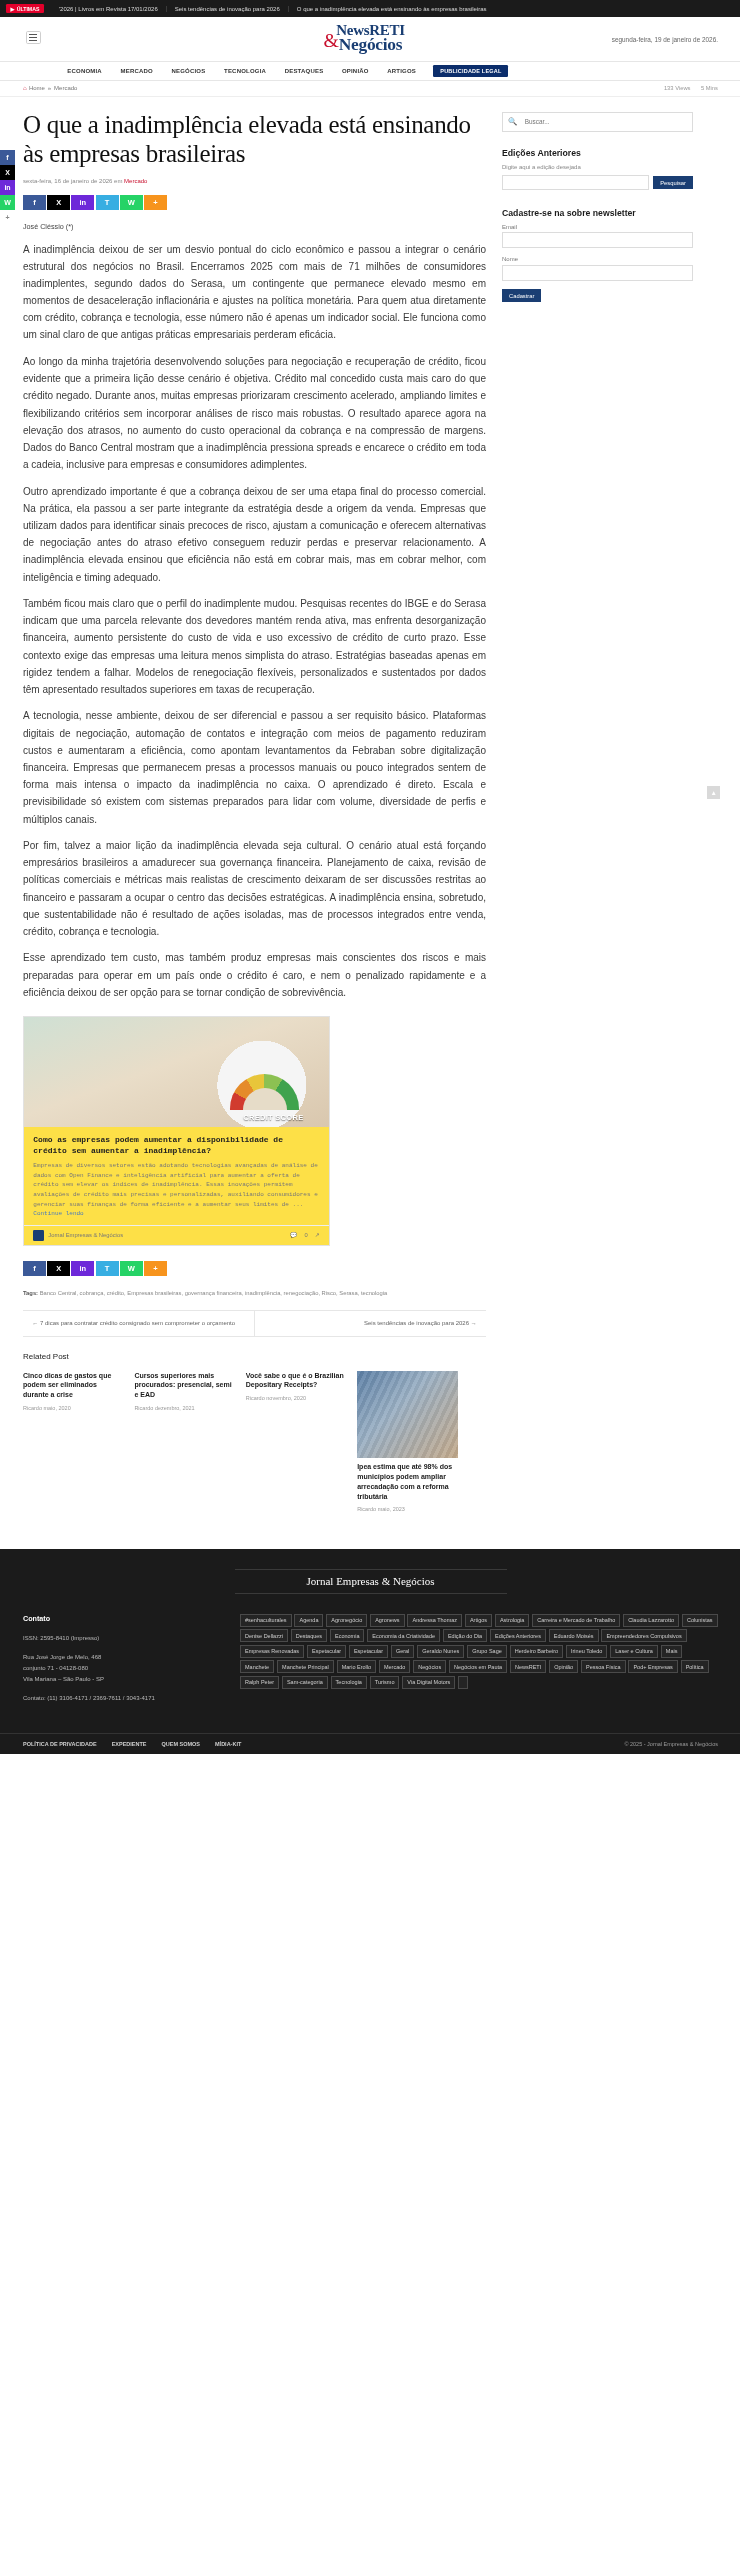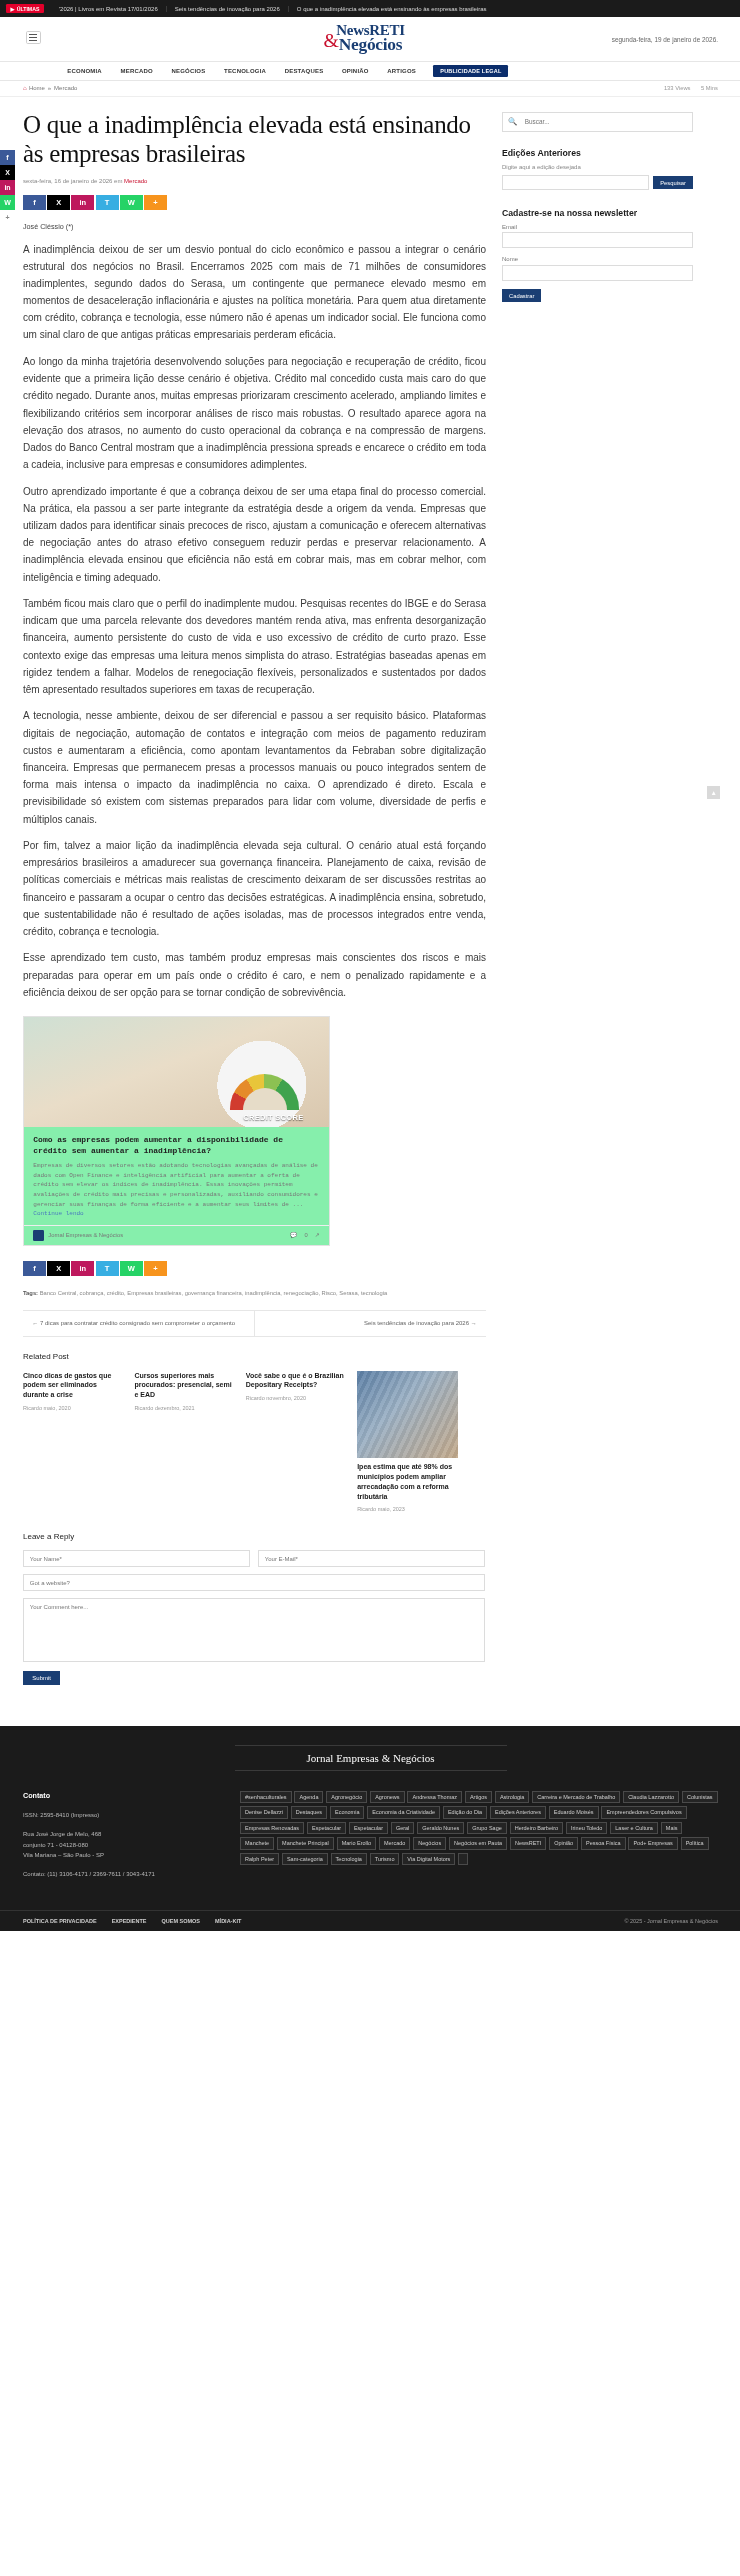--- a/index.html
+++ b/index.html
@@ -170,7 +170,7 @@
     display:flex; align-items:center; justify-content:center;
     color:#fff; font-size:7.5px; font-weight:bold;
   }
-  .s-fb{background:#3b5998;} .s-x{background:#000;} .s-in{background:#be185d;text-align:center;}
+  .s-fb{background:#3b5998;} .s-x{background:#000;} .s-in{background:#6d28d9;text-align:center;}
   .s-tg{background:#37aee2;} .s-wa{background:#25d366;} .s-more{background:#f7941d;}
   .byline { font-size:7.2px; color:#444; margin-bottom:9.3px; }
   .main p.body {

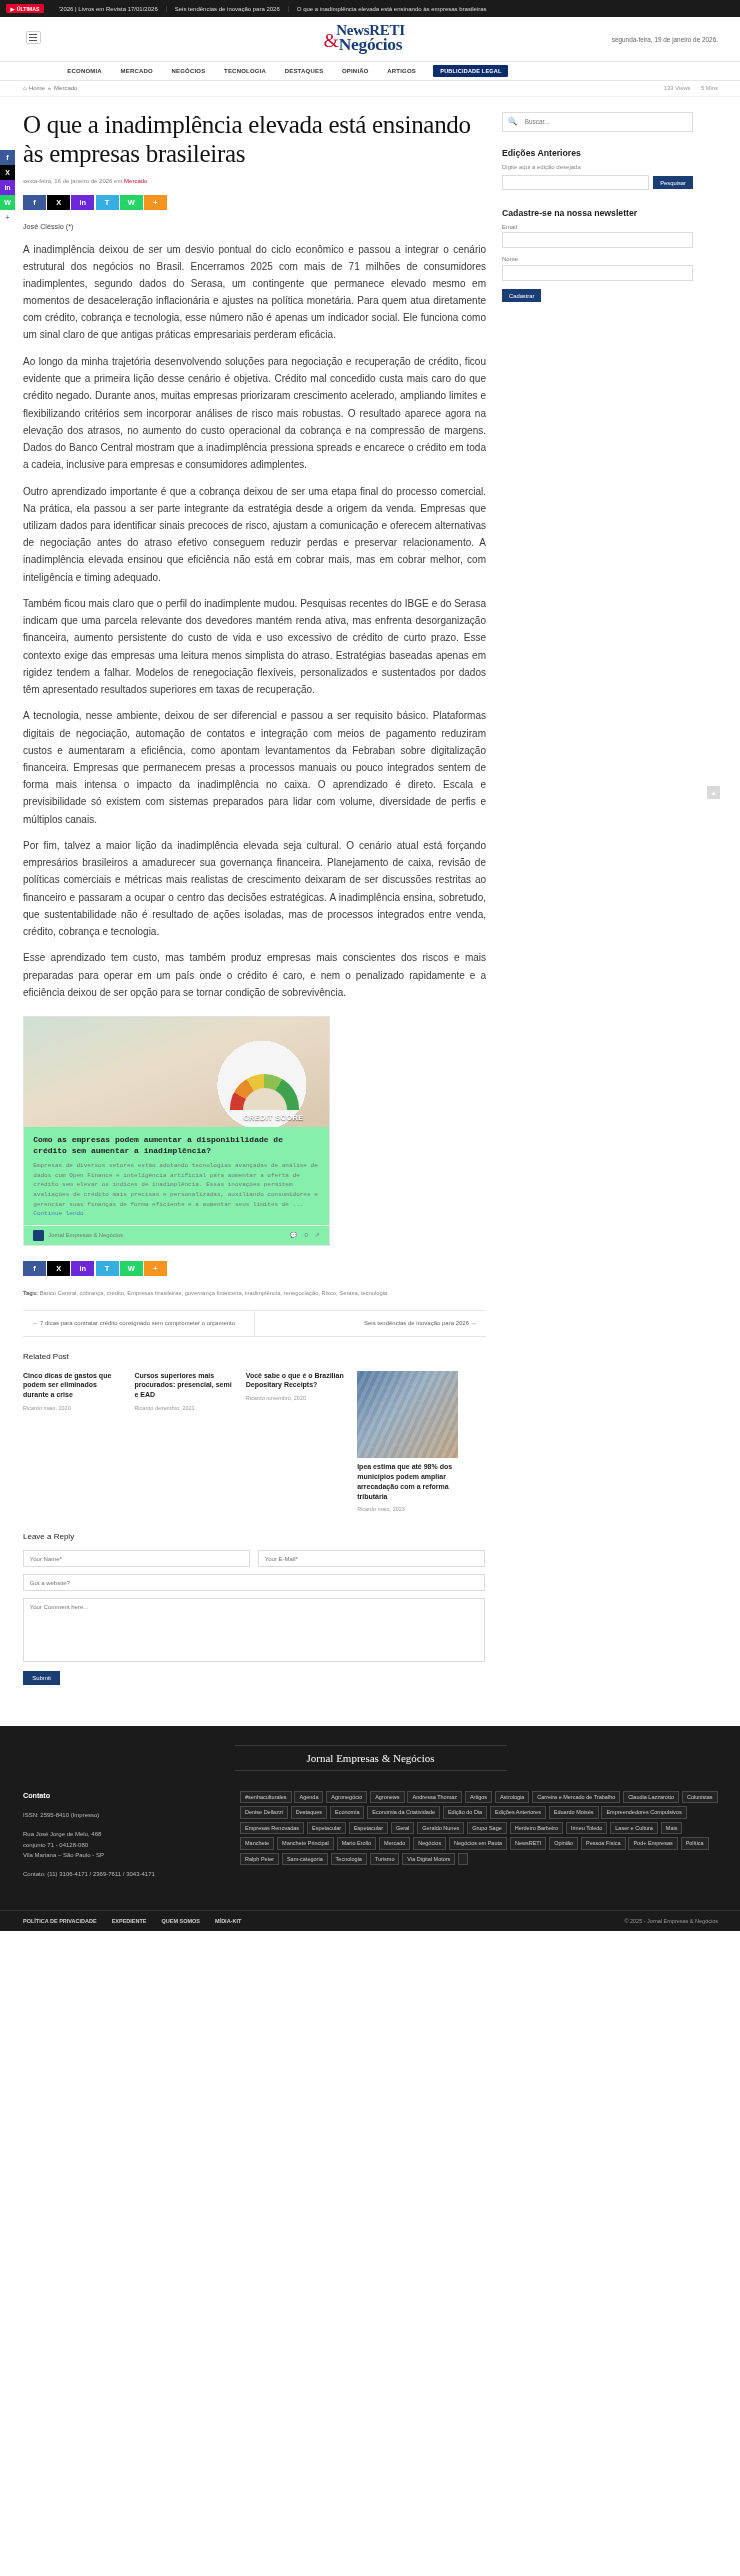--- a/index.html
+++ b/index.html
@@ -538,7 +538,7 @@
         <button class="btn-blue">Pesquisar</button>
       </div>
 
-      <h4>Cadastre-se na nossa newsletter</h4>
+      <h4>Cadastre-se na sobre newsletter</h4>
       <p class="lbl">Email</p>
       <input class="fullfld" style="">
       <p class="lbl">Nome</p>

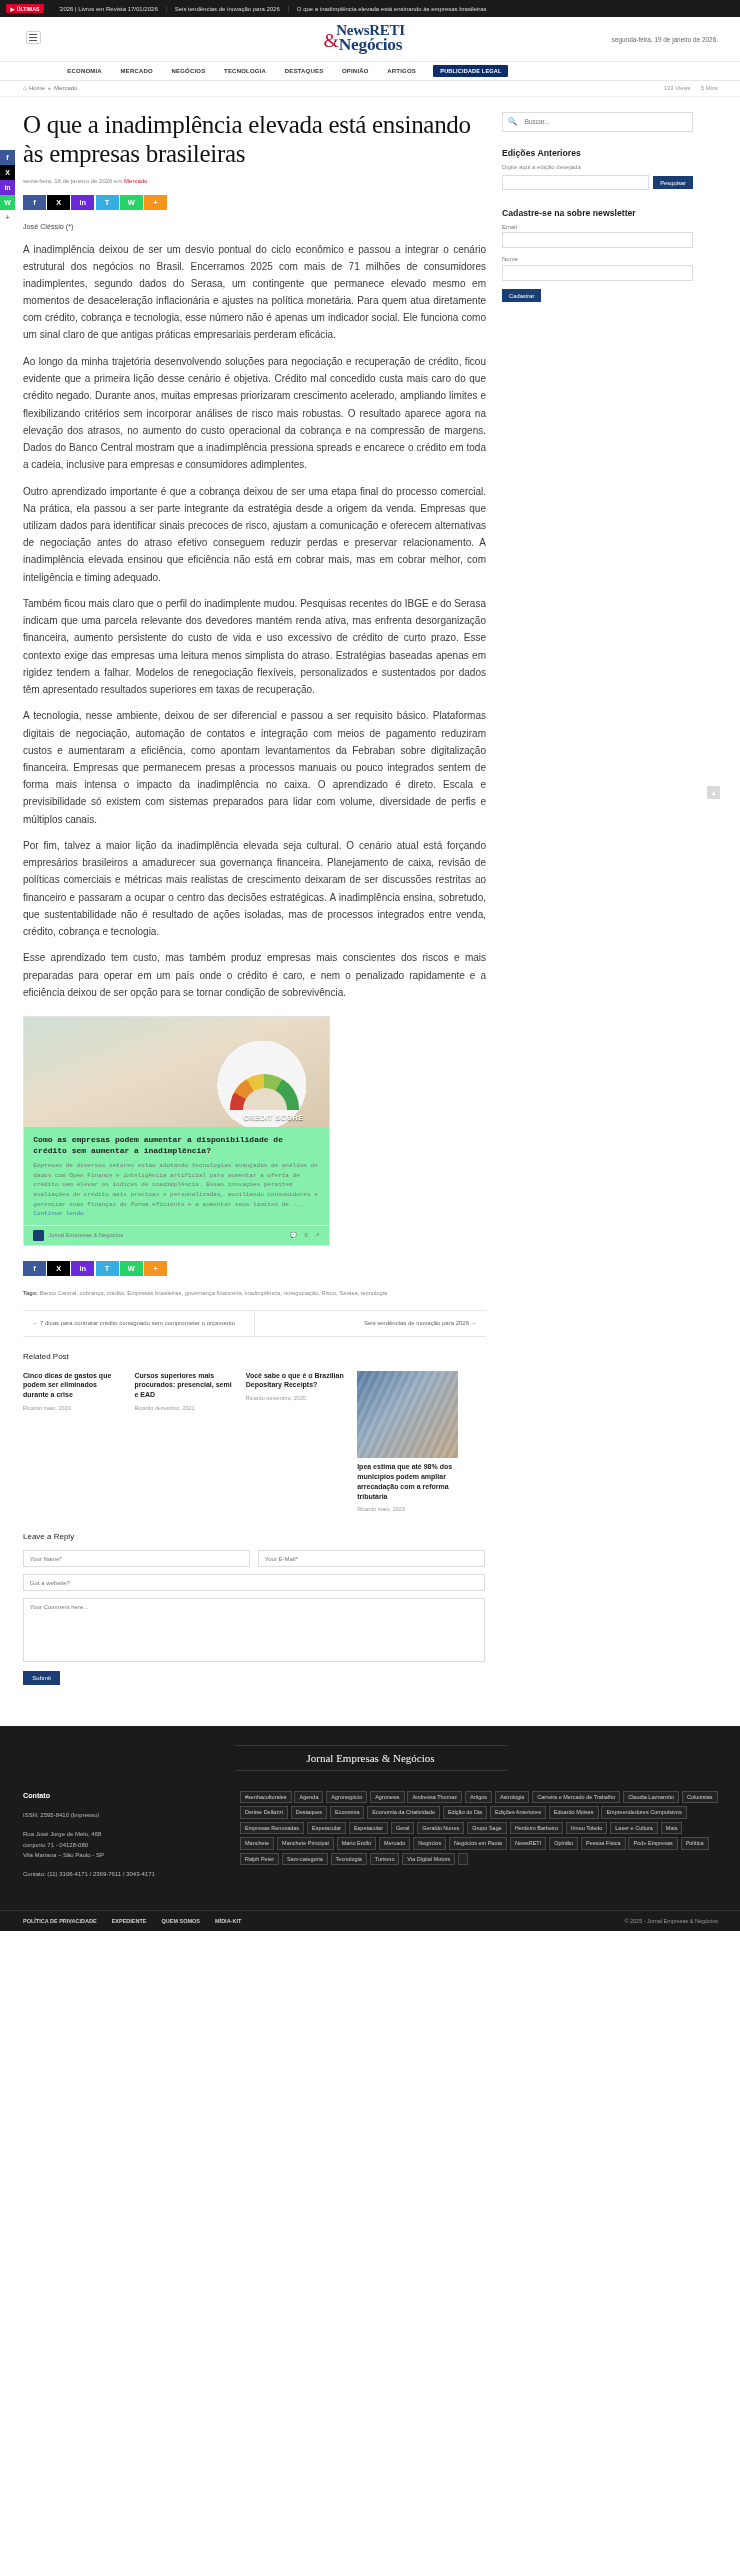--- a/index.html
+++ b/index.html
@@ -185,7 +185,7 @@
     border:0.6px solid #e2e2e2;
     width:307px;
     margin:15px 0 5.8px 0;
-    background:#86efac;
+    background:#fde047;
   }
   .embed-img {
     height:110px;

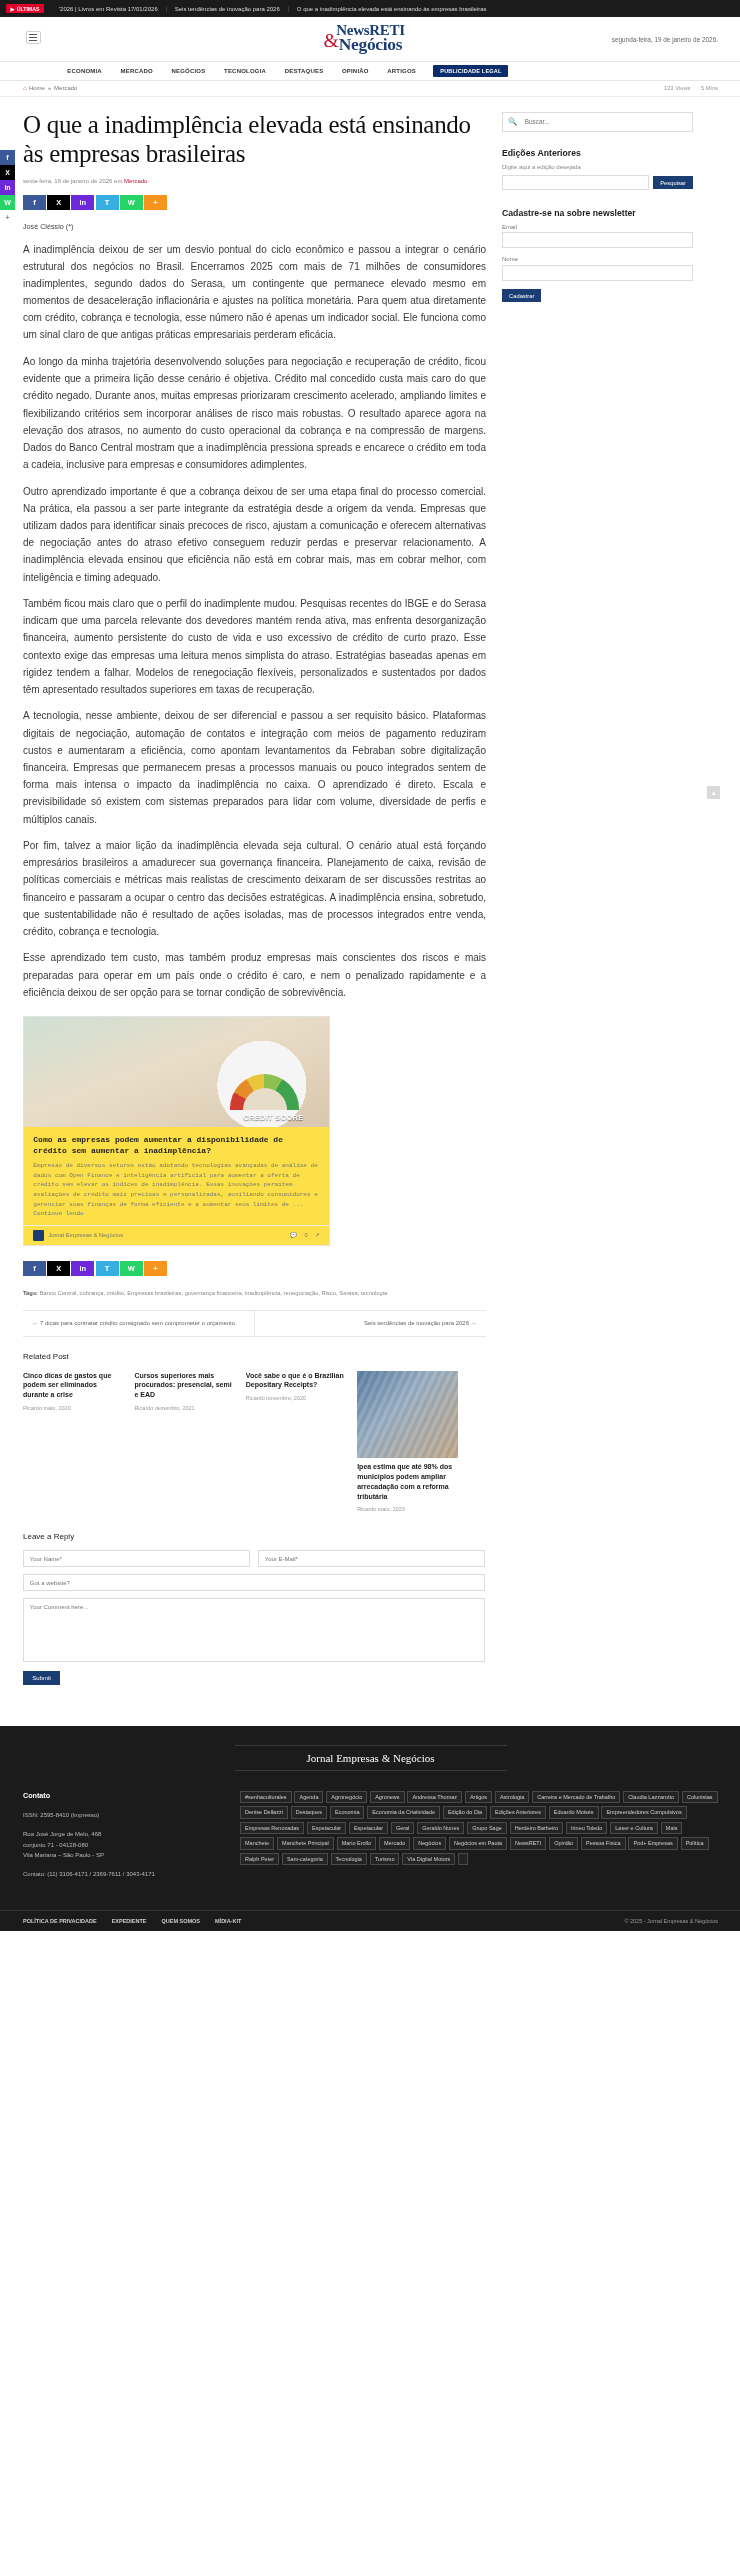--- a/index.html
+++ b/index.html
@@ -511,18 +511,6 @@
         </div>
       </div>
 
-      <div class="reply-box">
-        <h3 class="sec">Leave a Reply</h3>
-        <div class="in-row">
-          <input class="fld" placeholder="Your Name*" style="">
-          <input class="fld" placeholder="Your E-Mail*" style="">
-        </div>
-        <input class="fld site" placeholder="Got a website?" style="">
-        <textarea class="fld" placeholder="Your Comment here..." style=""></textarea>
-        <div>
-          <button class="submit">Submit</button>
-        </div>
-      </div>
     </div>
 
     <div class="side">

